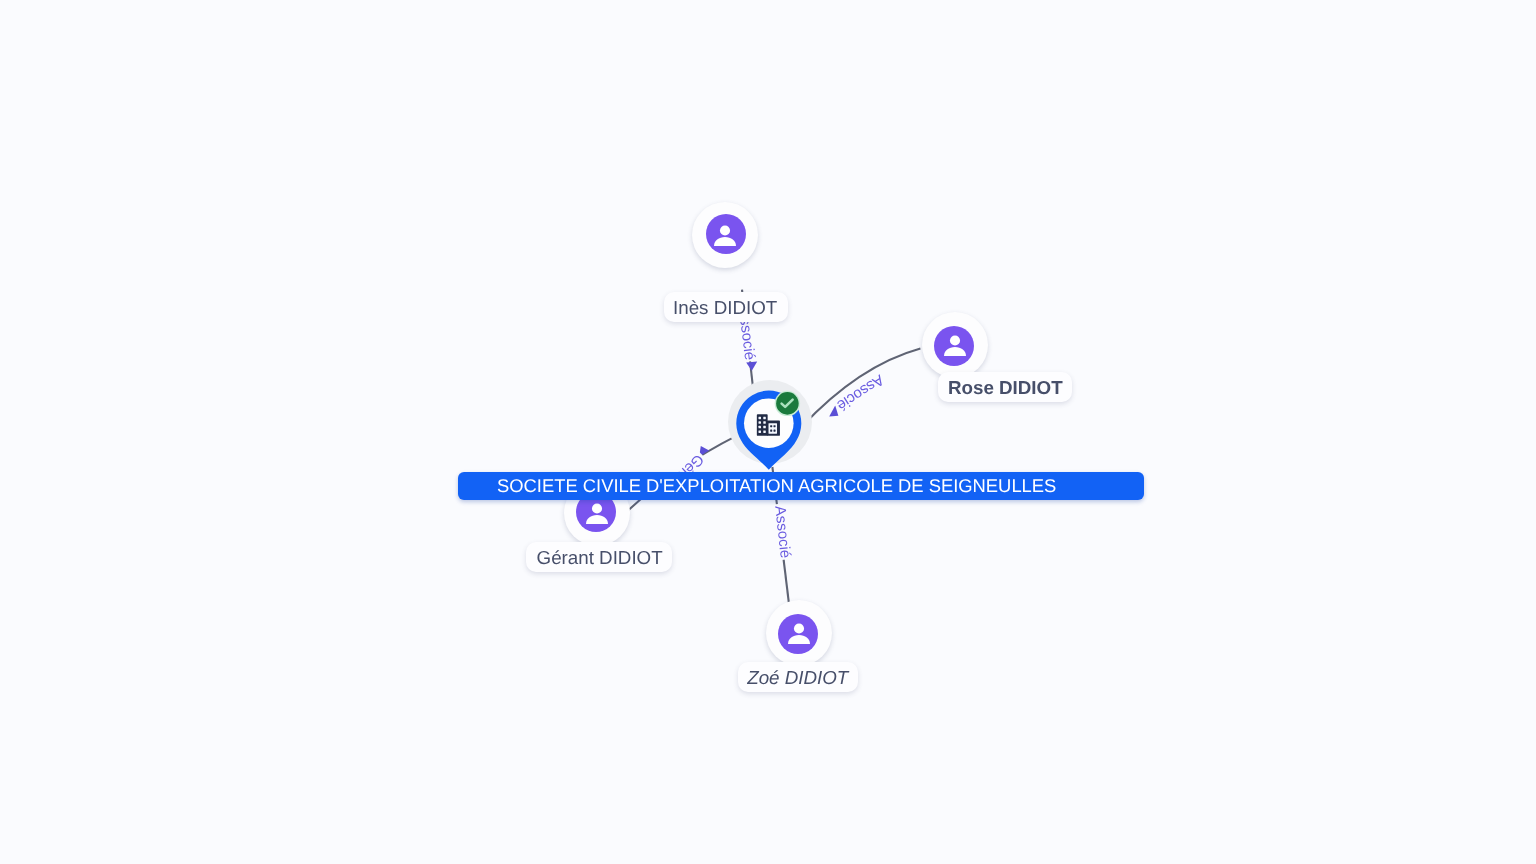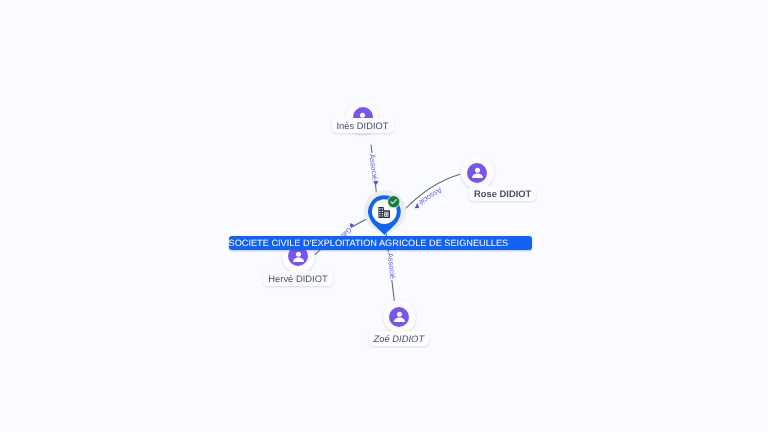--- a/index.html
+++ b/index.html
@@ -107,7 +107,7 @@
         </svg>
     </span>
   </div>
-  <div class="label" style="left:331.5px;top:118px;">Inès DIDIOT</div>
+  <div class="label" style="left:331.5px;top:146px;">Inès DIDIOT</div>
 
   <div class="person" style="left:460.5px;top:156px;">
     <span class="avatar">

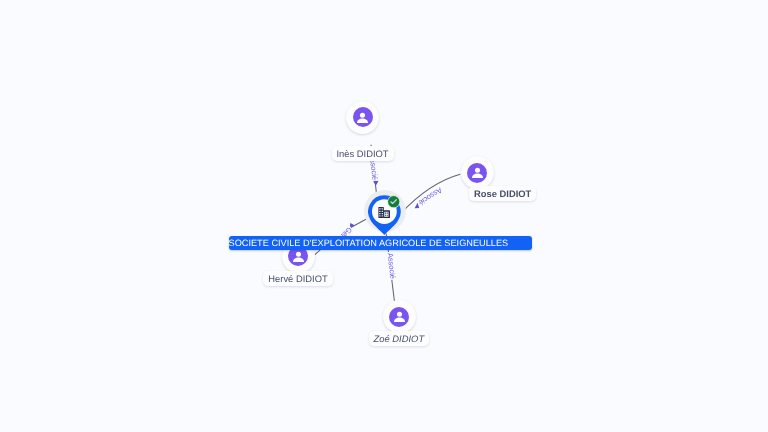--- a/index.html
+++ b/index.html
@@ -28,7 +28,7 @@
   .pin{position:absolute;}
   .company-label{position:absolute;height:14.4px;border-radius:3px;background:#1262f5;
          color:#fff;font-size:9.2px;display:flex;align-items:center;
-         padding:0 0;white-space:nowrap;width:303px;
+         padding:0 20px;white-space:nowrap;width:303px;
          box-shadow:0 1px 2px rgba(20,60,160,.28);}
 
   .elabel{position:absolute;font-size:7.5px;color:#6a5ce0;white-space:nowrap;

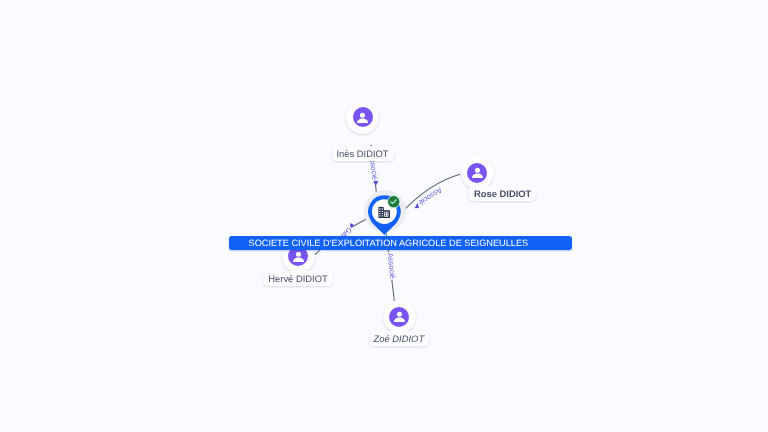--- a/index.html
+++ b/index.html
@@ -127,7 +127,7 @@
         </svg>
     </span>
   </div>
-  <div class="label" style="left:263.3px;top:271.3px;">Hervé DIDIOT</div>
+  <div class="label" style="left:263.3px;top:271.3px;">Gérant DIDIOT</div>
 
   <div class="person" style="left:382.5px;top:300px;">
     <span class="avatar">

